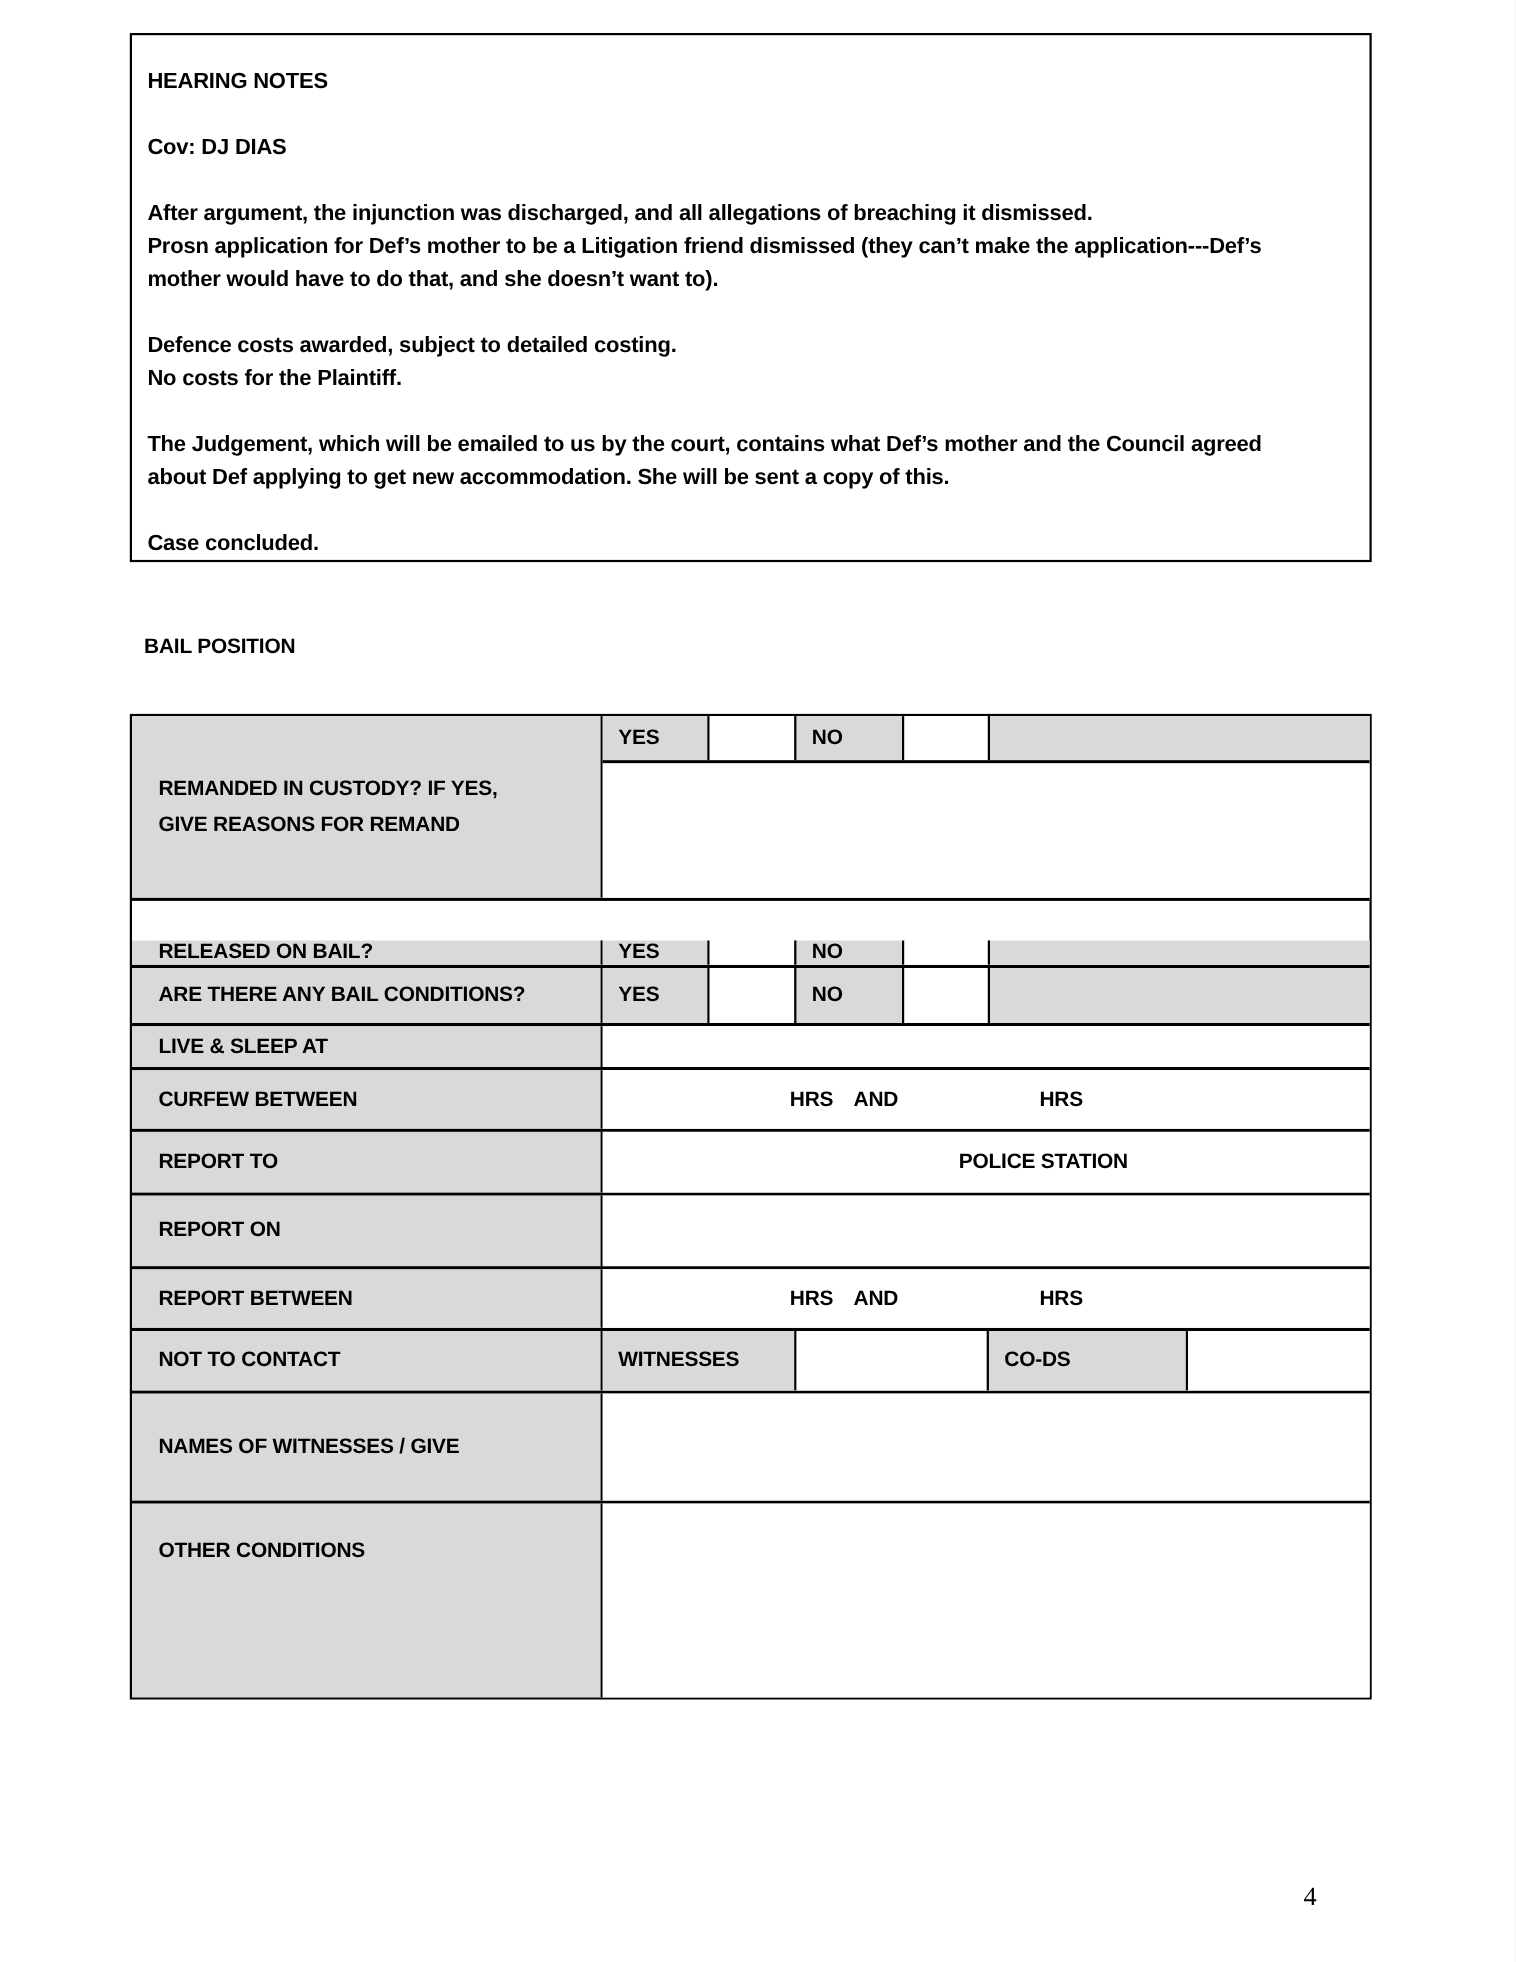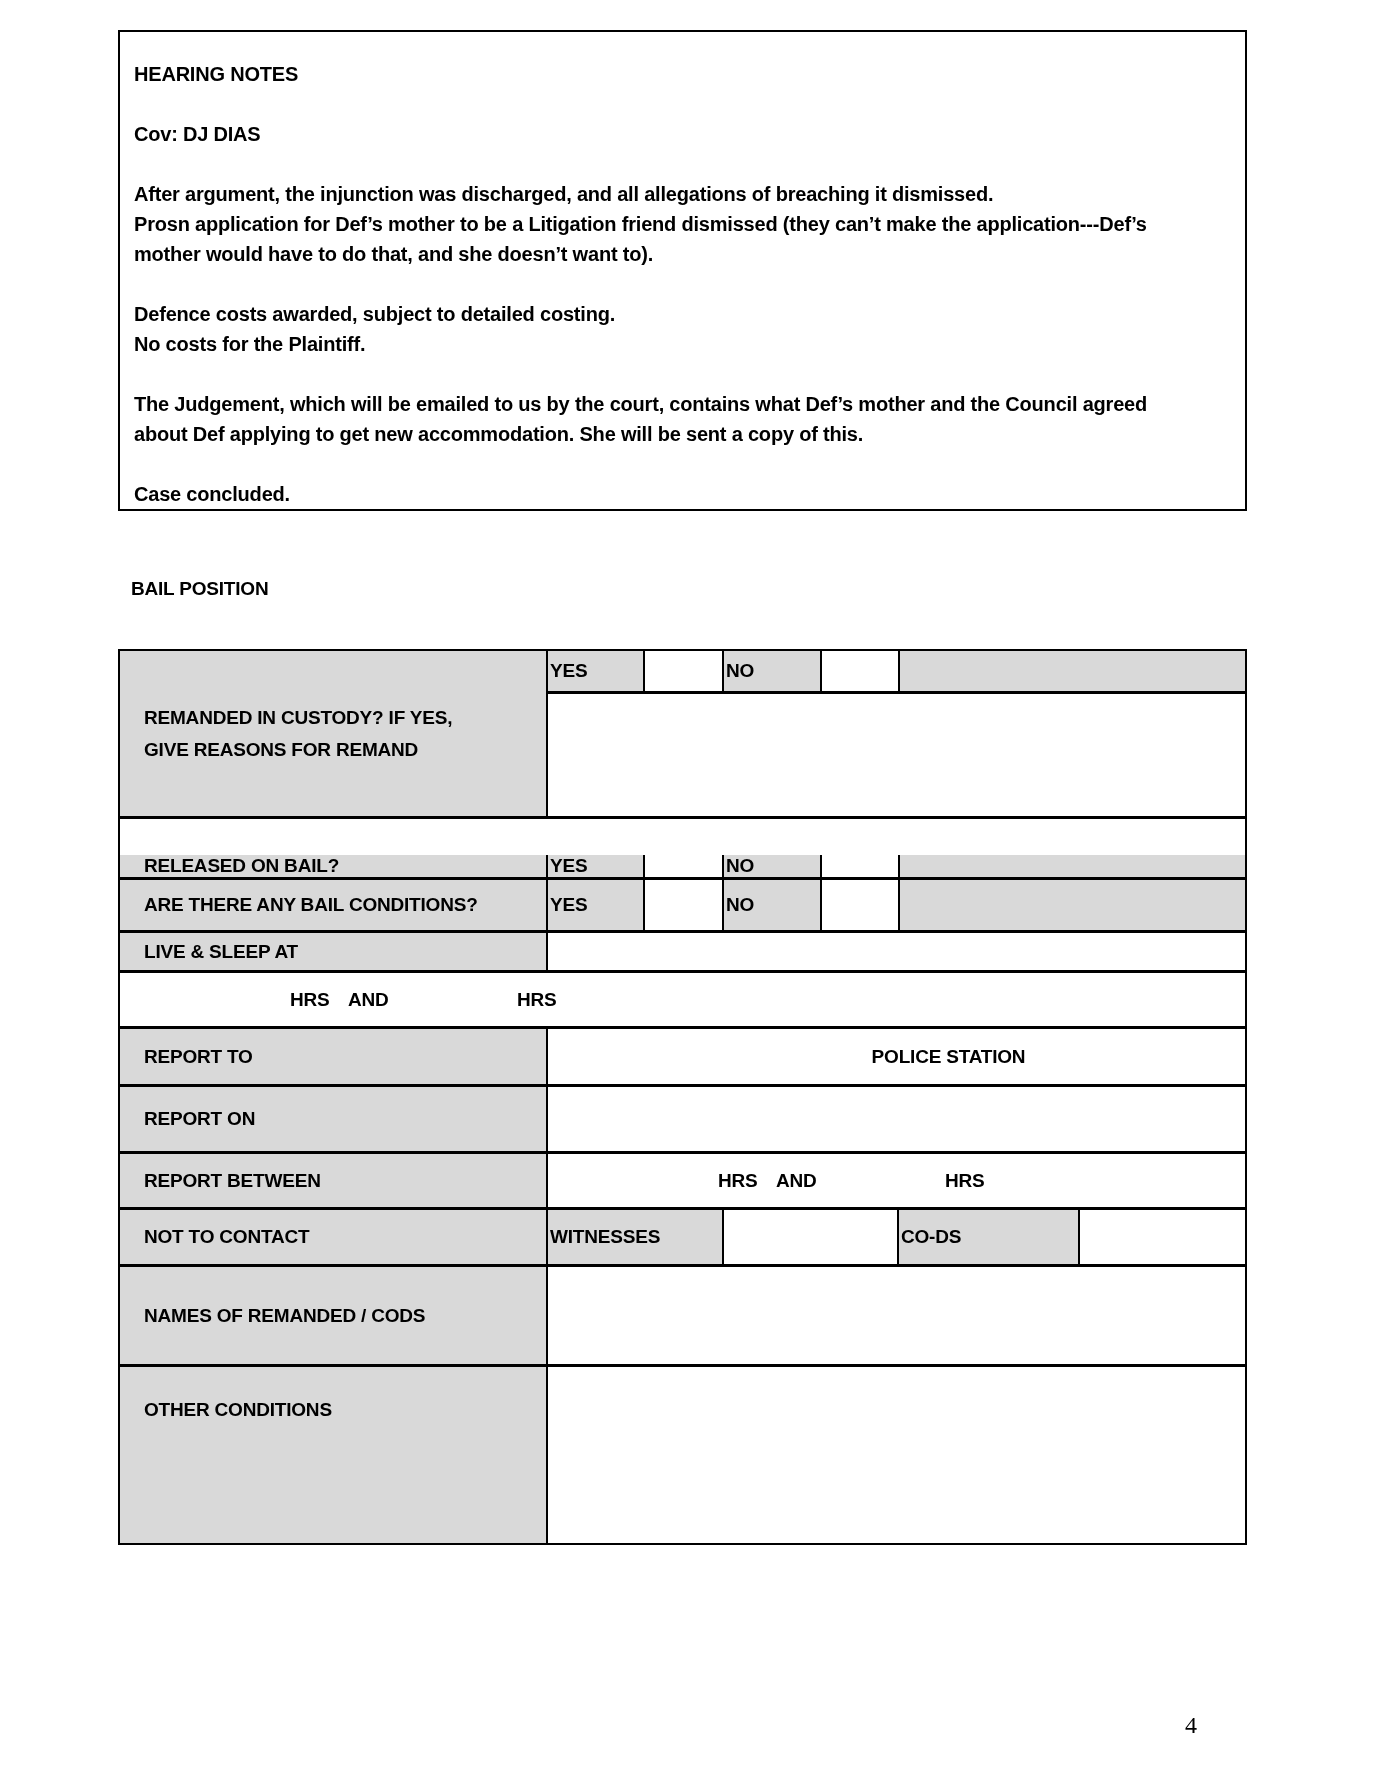--- a/index.html
+++ b/index.html
@@ -54,7 +54,7 @@
   .strip{display:flex;box-sizing:border-box;}
   .scell{
     box-sizing:border-box;display:flex;align-items:center;
-    padding-left:2px;
+    padding-left:14px;
   }
   .scell.gray{background:#d9d9d9;}
   .scell.white{background:#fff;}

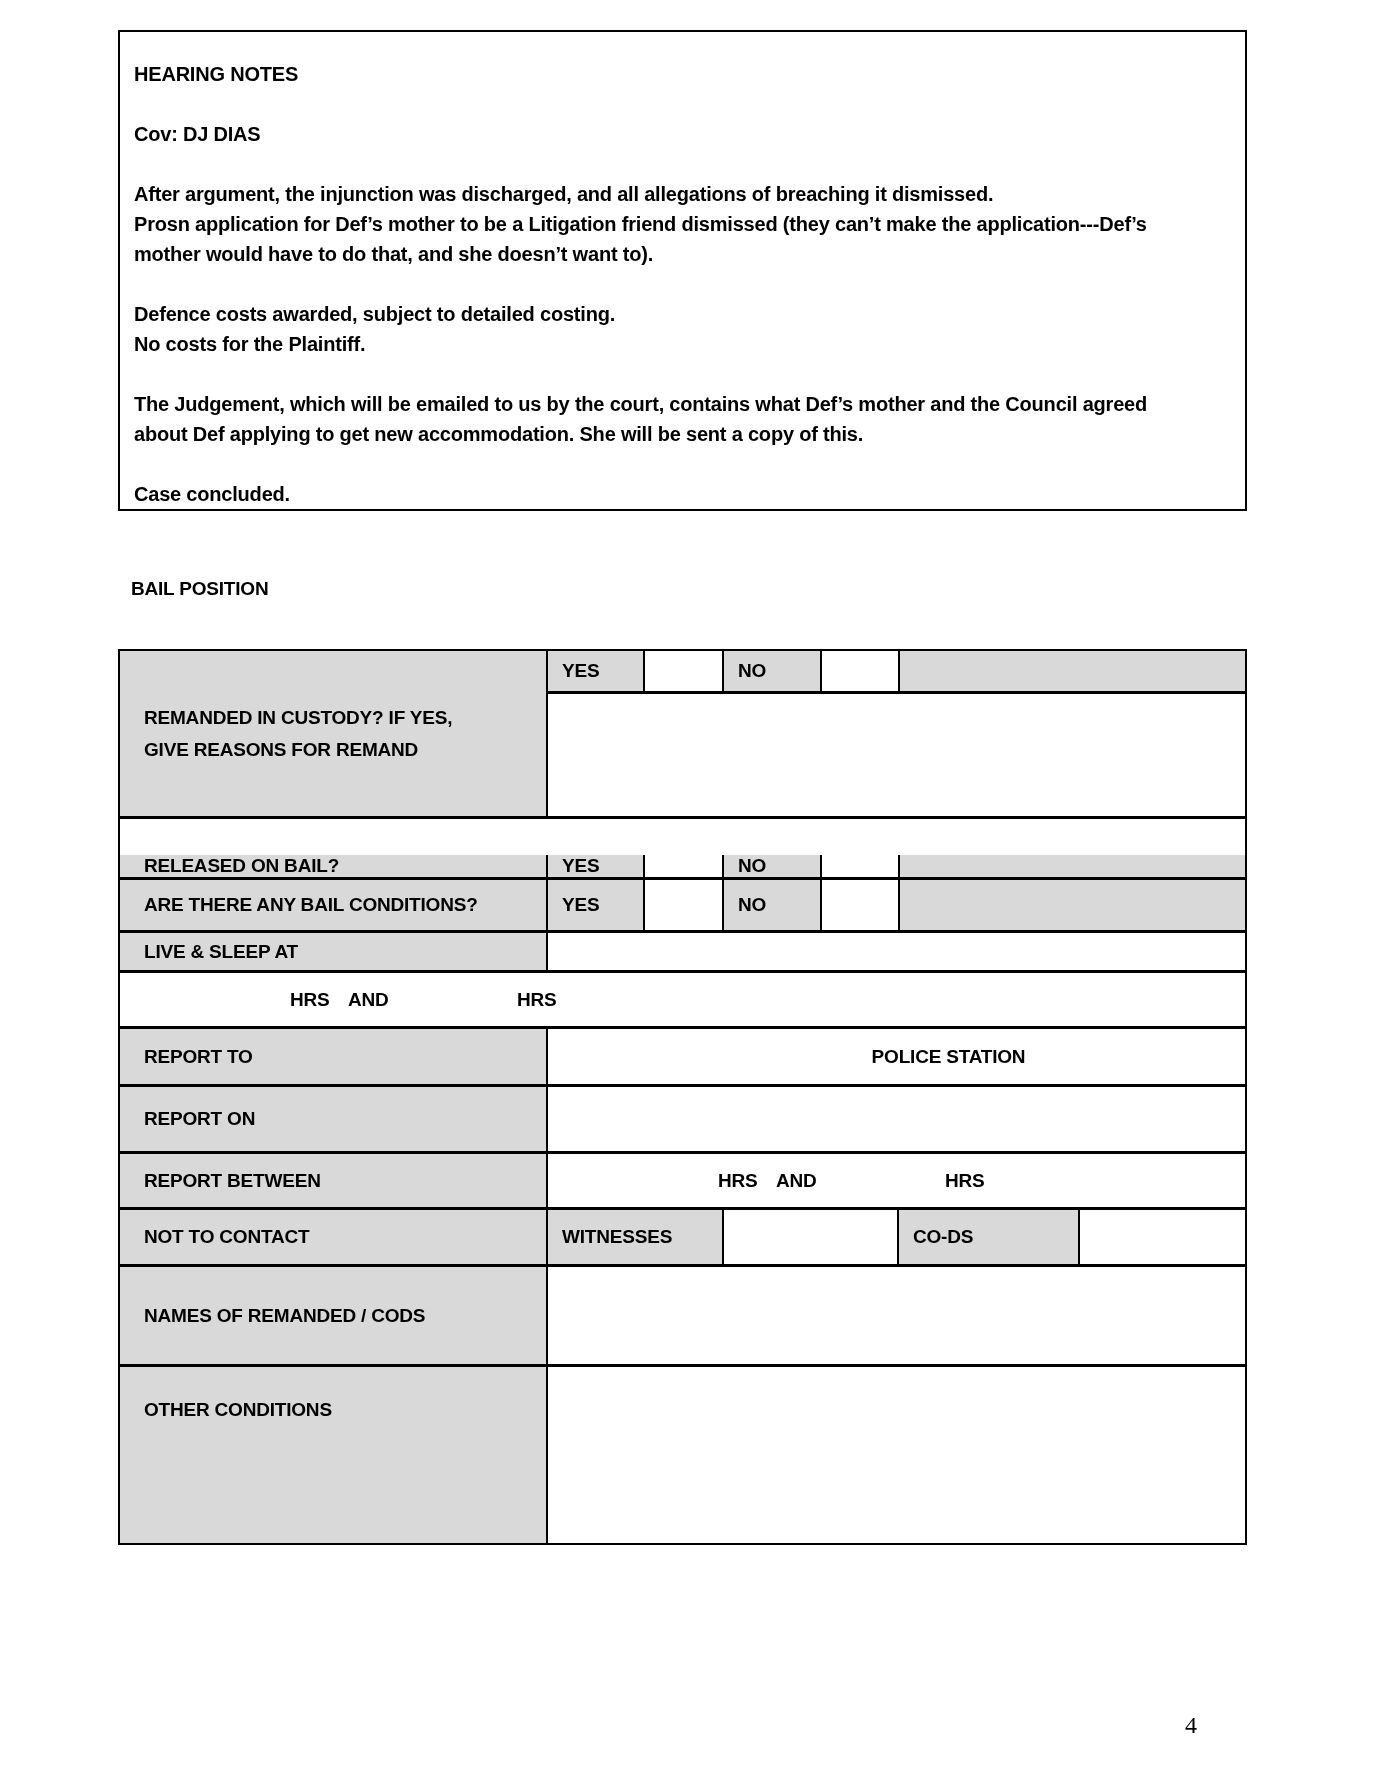--- a/index.html
+++ b/index.html
@@ -170,6 +170,9 @@
     </div>
 
     <div class="trow" style="height:56px;">
+      <div class="labelcell">
+        <div>CURFEW BETWEEN</div>
+      </div>
       <div class="valuearea">
         <div class="valrow">
           <span class="hrs1">HRS</span>

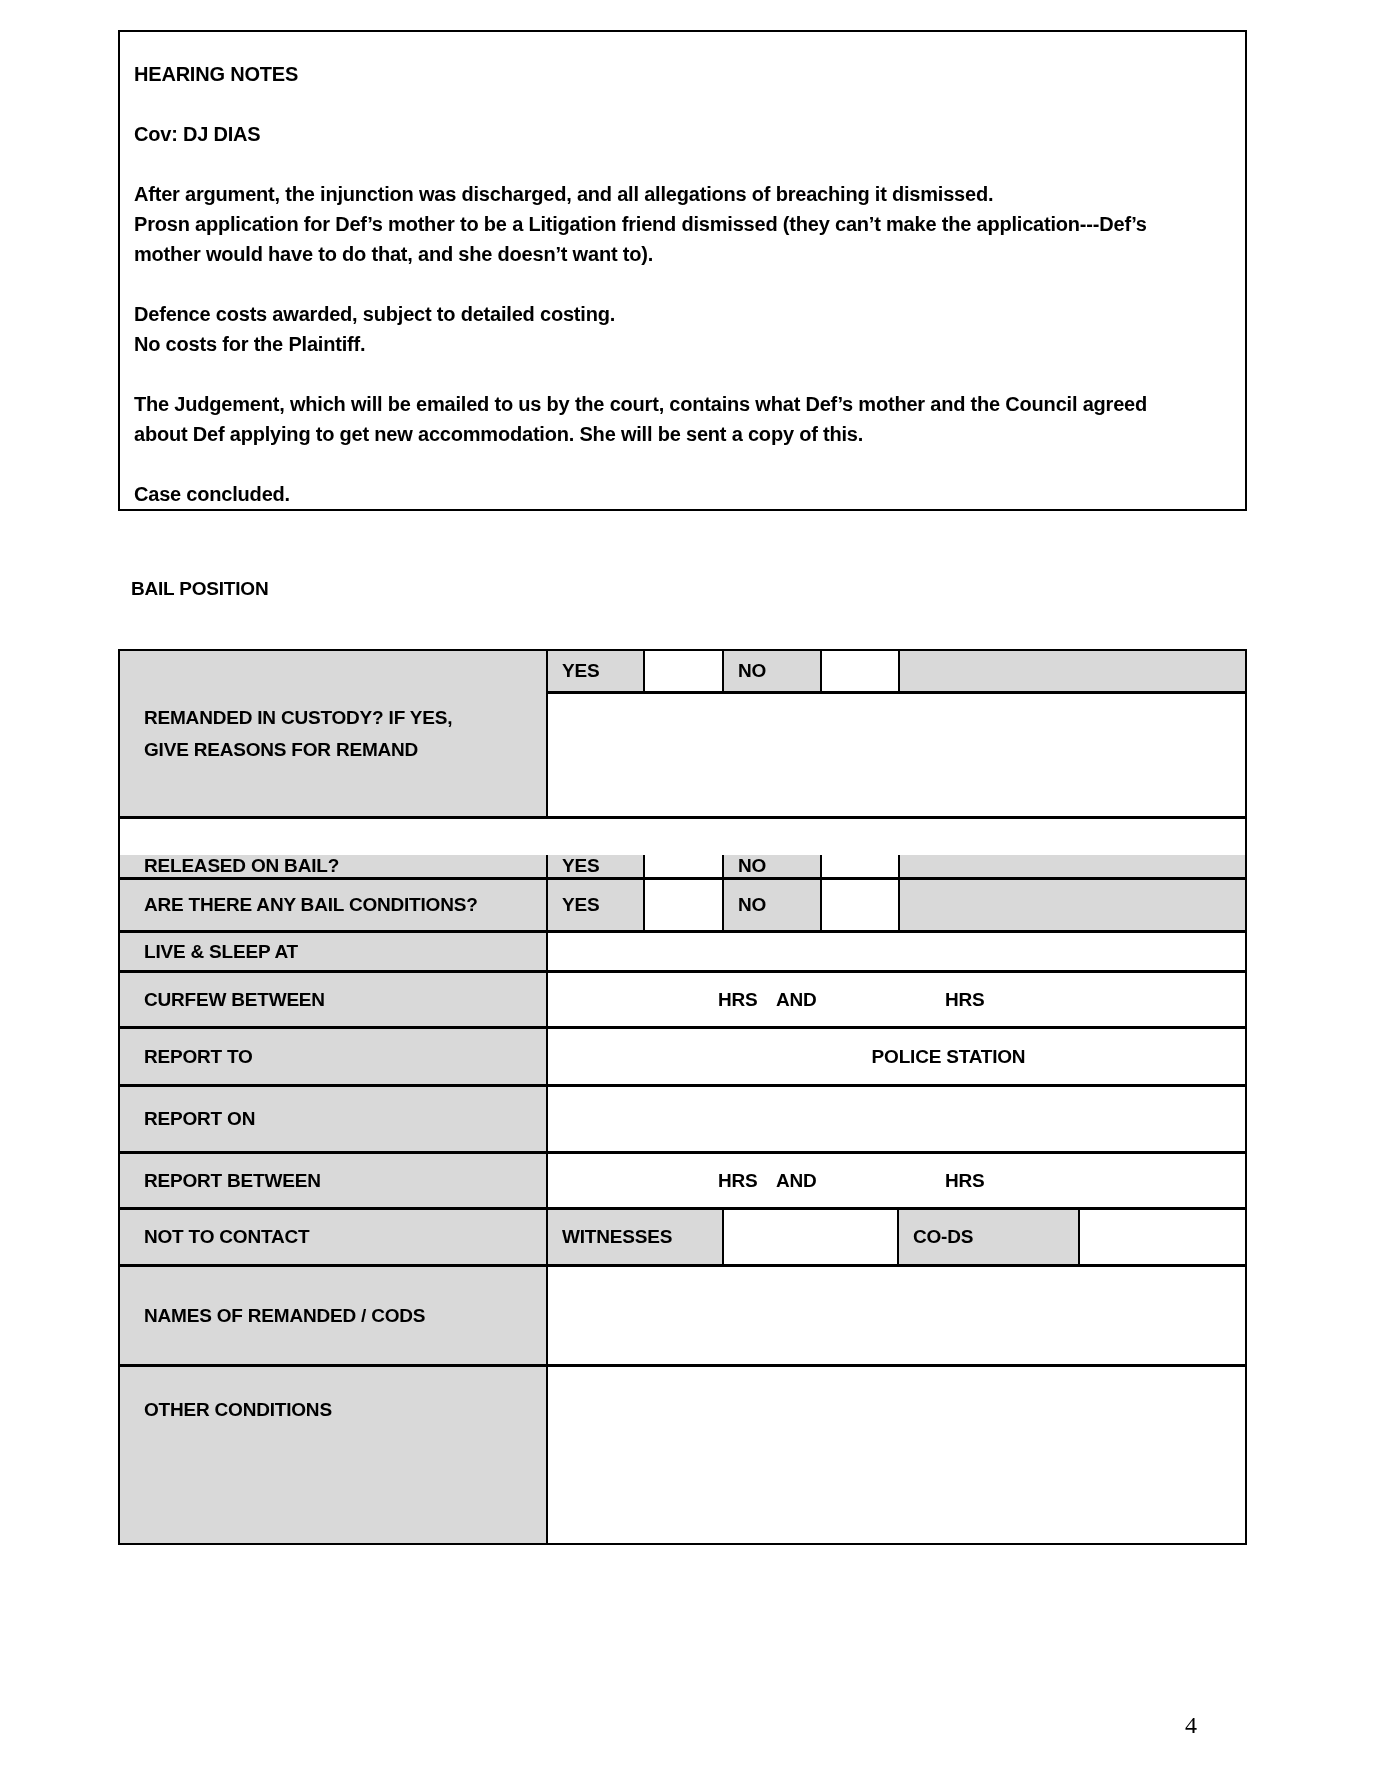--- a/index.html
+++ b/index.html
@@ -235,7 +235,7 @@
 
     <div class="trow" style="height:100px;">
       <div class="labelcell">
-        <div>NAMES OF REMANDED / CODS</div>
+        <div>NAMES OF WITNESSES / GIVE</div>
       </div>
       <div class="valuearea">
           <div class="valrow"></div>

